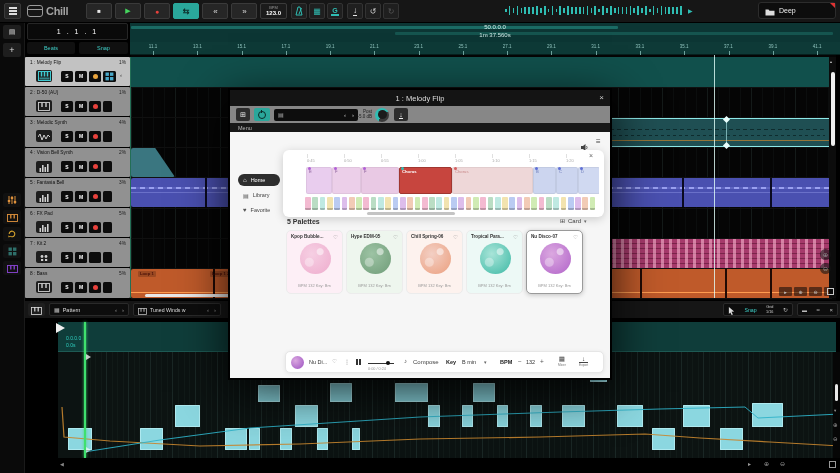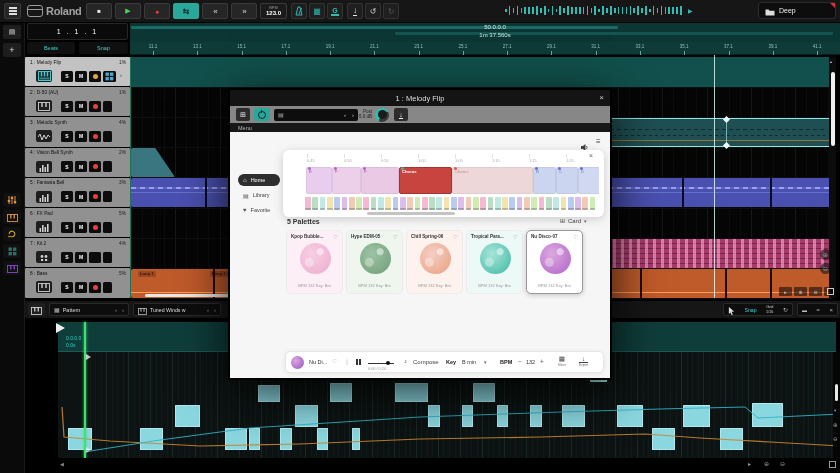--- a/index.html
+++ b/index.html
@@ -44,7 +44,7 @@
       </div>
     <div class="g flex" style="left:27px;top:4px;height:14px">
       <span class="logo-badge"></span>
-      <span style="font-size:11px;font-weight:bold;color:#a2a2a2;letter-spacing:-0.3px">Roland</span>
+      <span style="font-size:11px;font-weight:bold;color:#a2a2a2;letter-spacing:-0.3px">Chill</span>
     </div>
     <div class="tbtn" style="left:86px;width:26px">
       <span style="color:#e8e8e8;font-size:6px">■</span>

